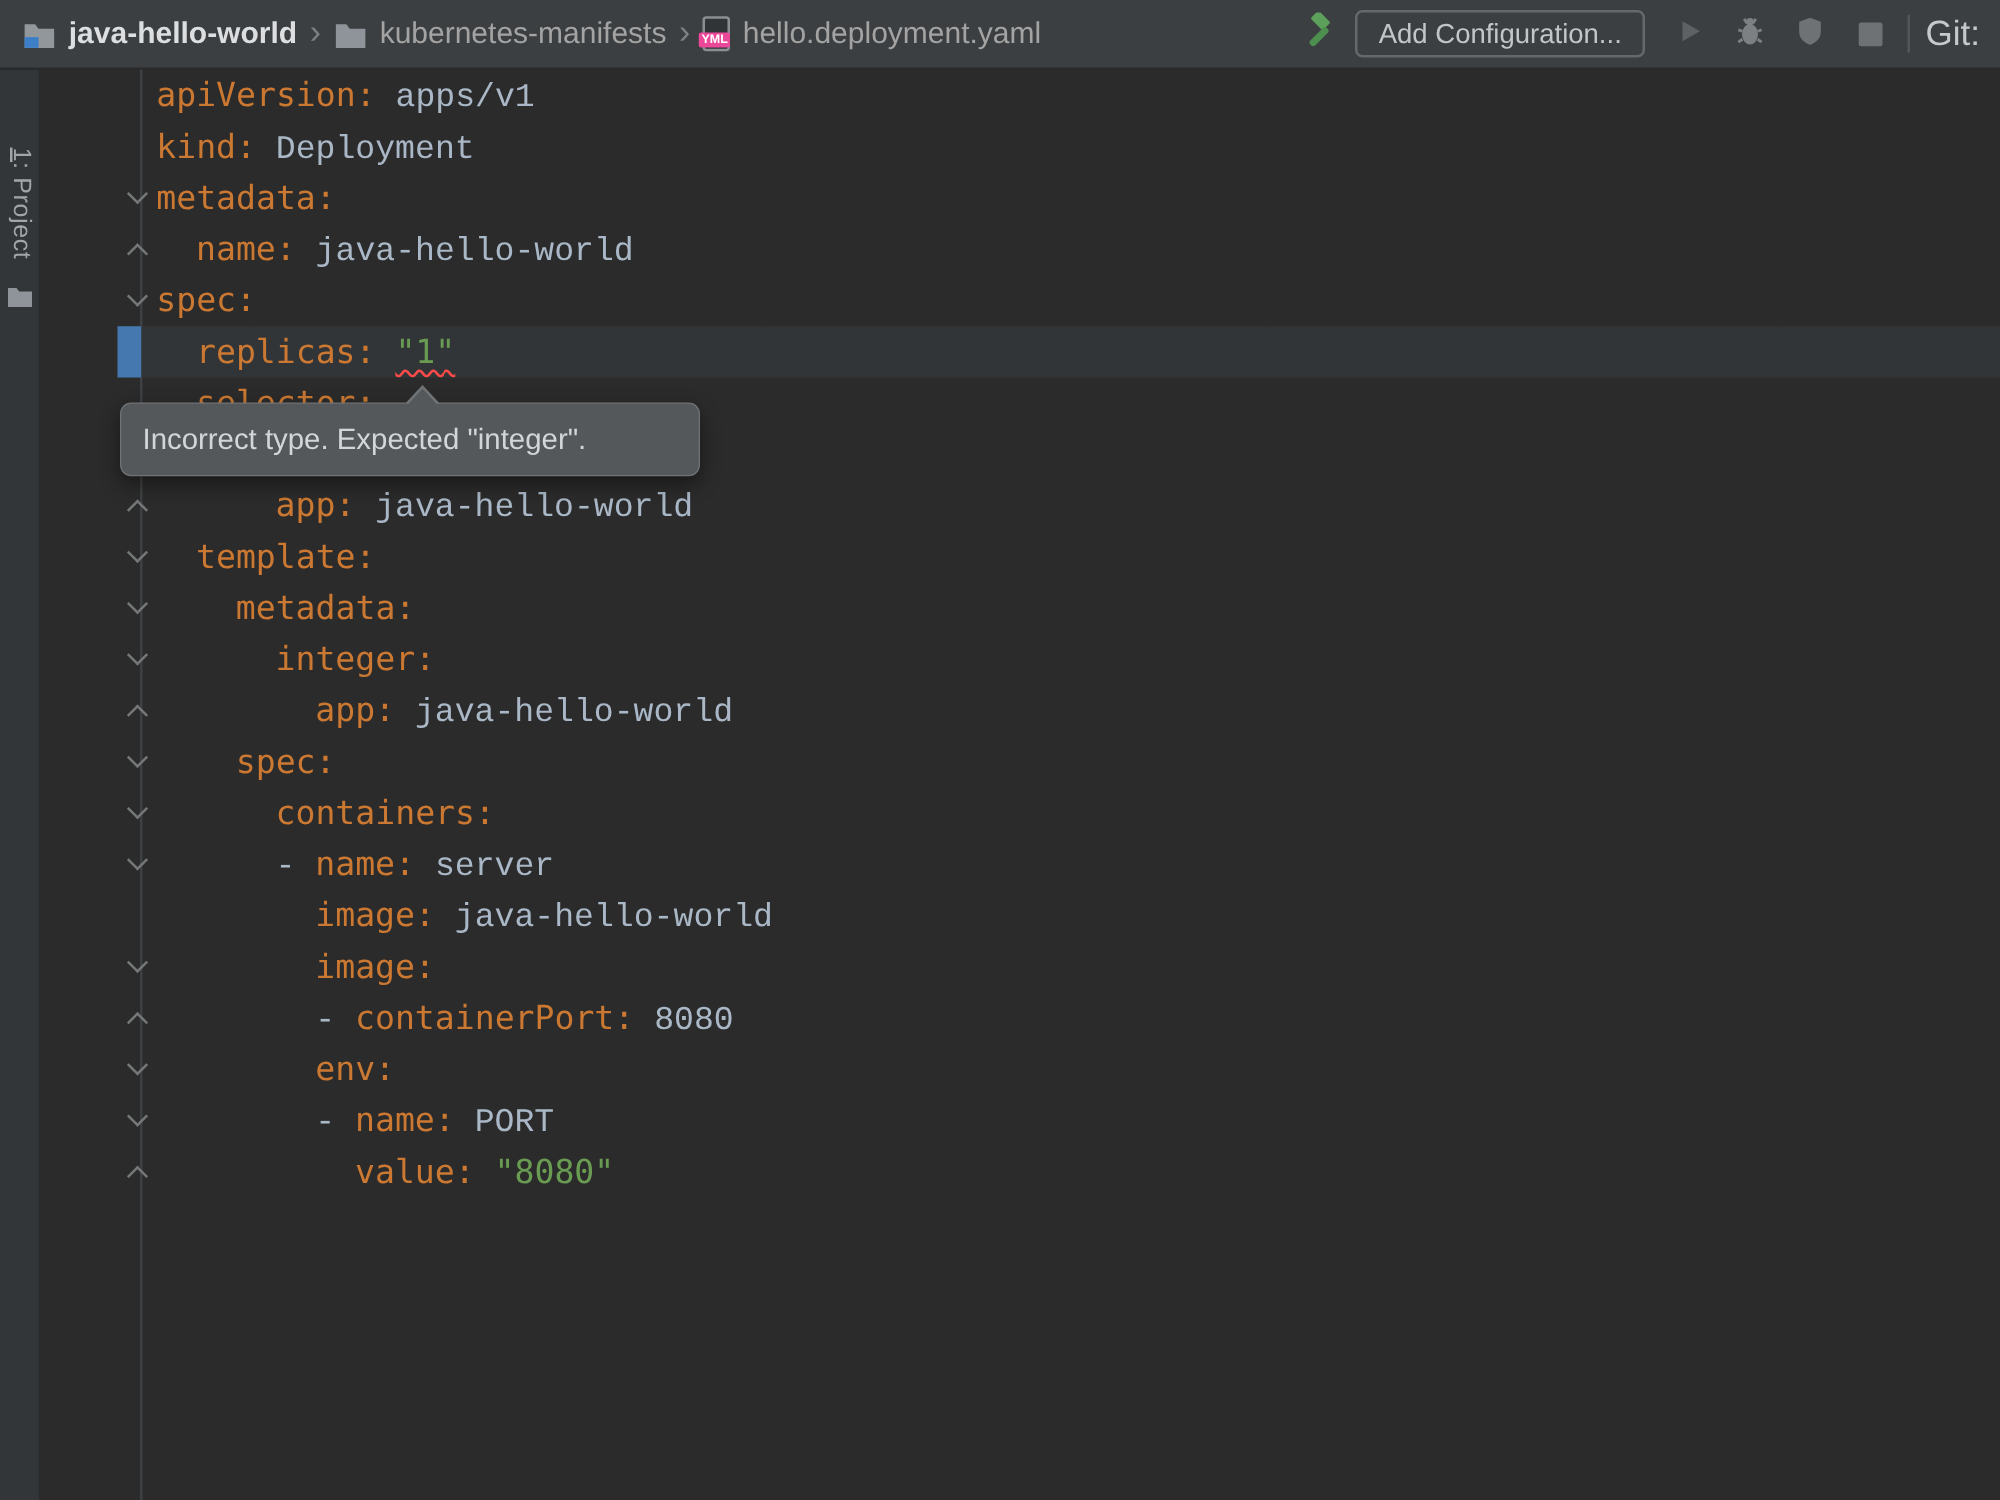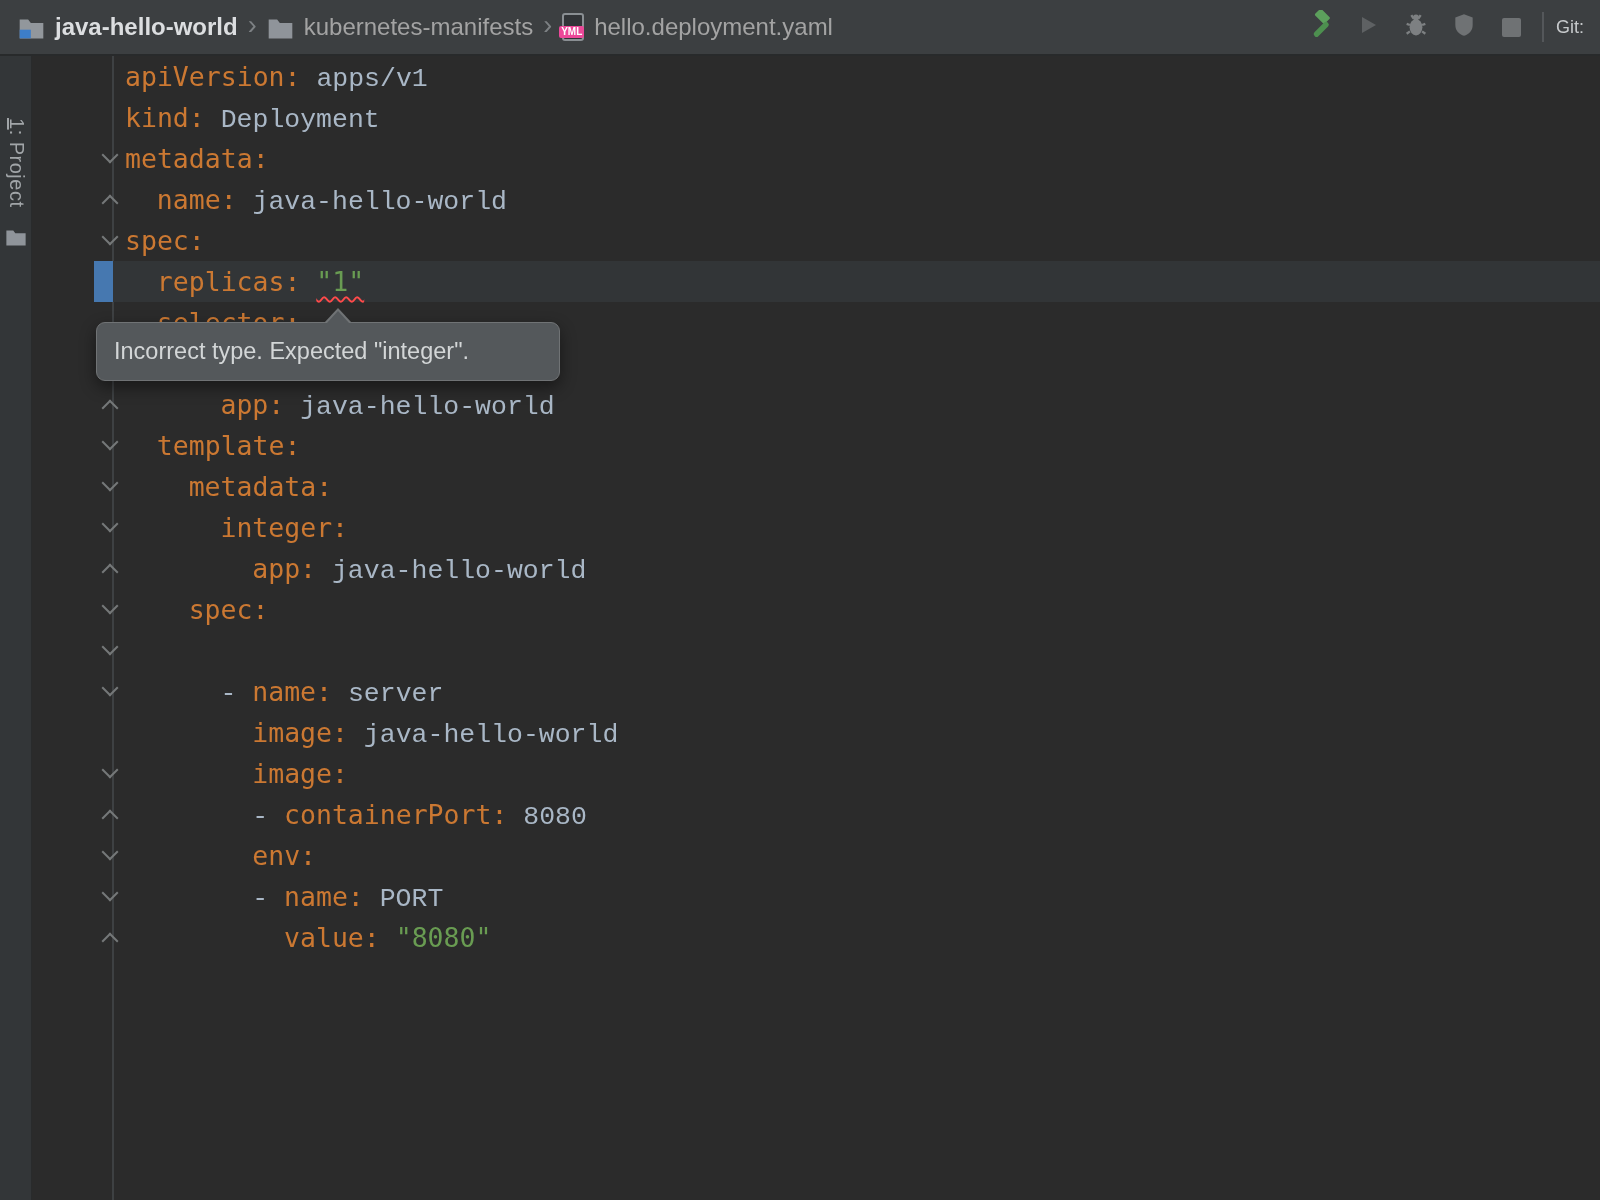--- a/index.html
+++ b/index.html
@@ -158,6 +158,7 @@
     </span>
   </div>
 
+  <button class="addcfg">Add Configuration...</button>
 
   <div class="icon-btn">
     <span>

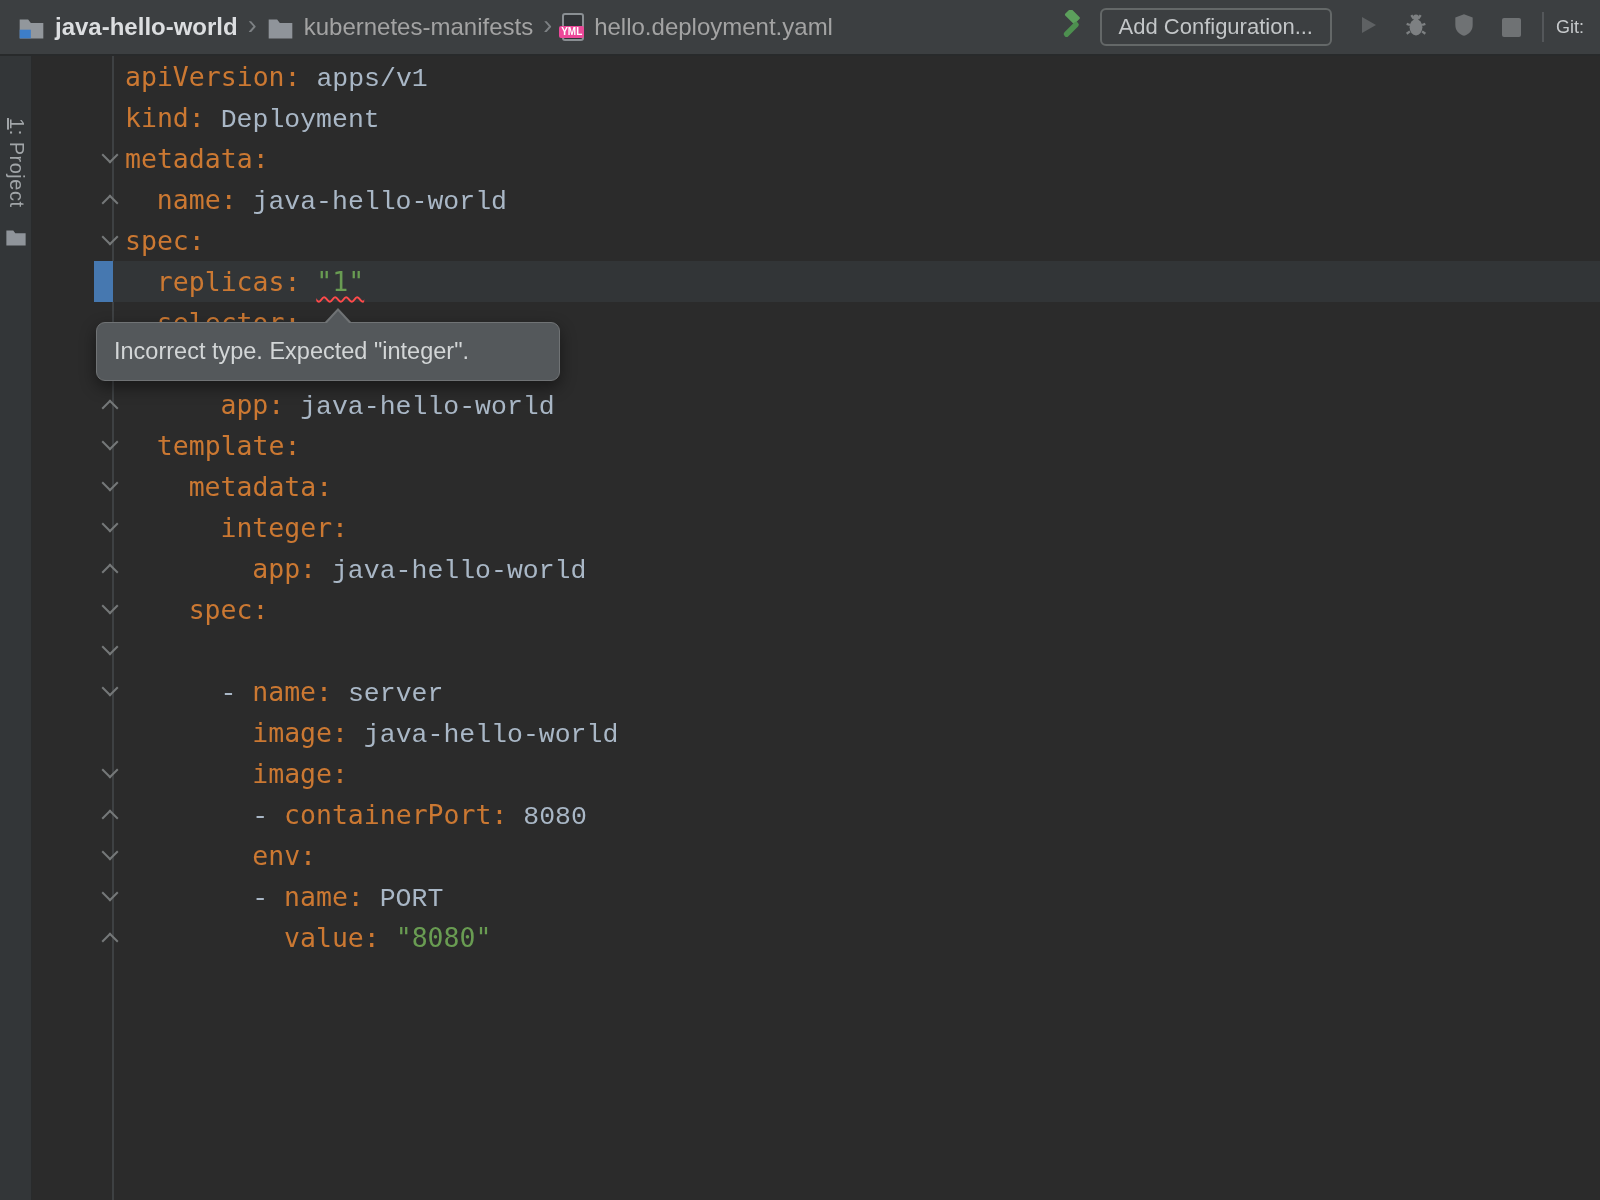--- a/index.html
+++ b/index.html
@@ -39,7 +39,7 @@
   }
   .stop-sq { width:19px; height:19px; background:#6f7274; border-radius:2px; }
   .tb-sep { width:2px; height:30px; background:#54575a; margin:0 12px 0 6px; }
-  .git-label { font-size:18px; color:#c6c9cb; padding-right:8px; white-space:nowrap; }
+  .git-label { font-size:28px; color:#c6c9cb; padding-right:8px; white-space:nowrap; }
 
   
   .stripe {

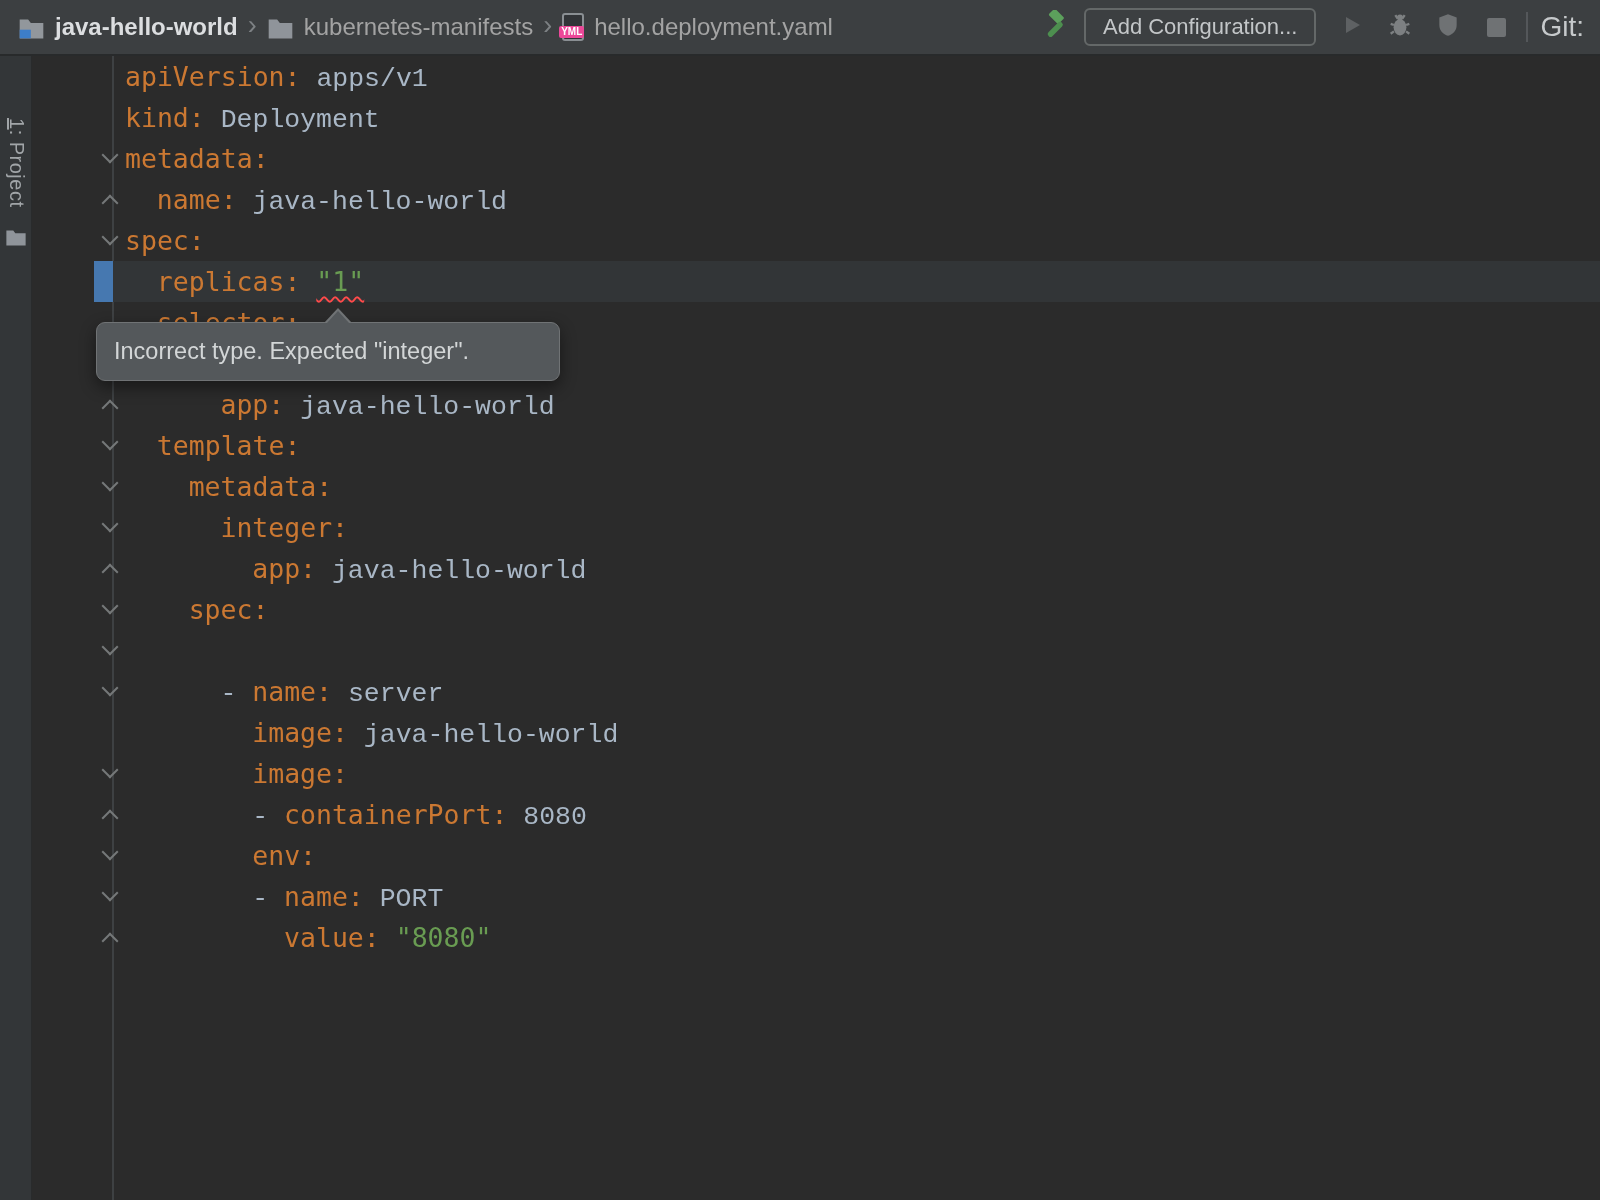--- a/index.html
+++ b/index.html
@@ -262,6 +262,7 @@
       </div>
       <div class="code-line">
         <span class="fold down"></span>
+        <span class="code-text"><span class="seg-plain">      </span><span class="seg-key">containers:</span></span>
       </div>
       <div class="code-line">
         <span class="fold down"></span>

